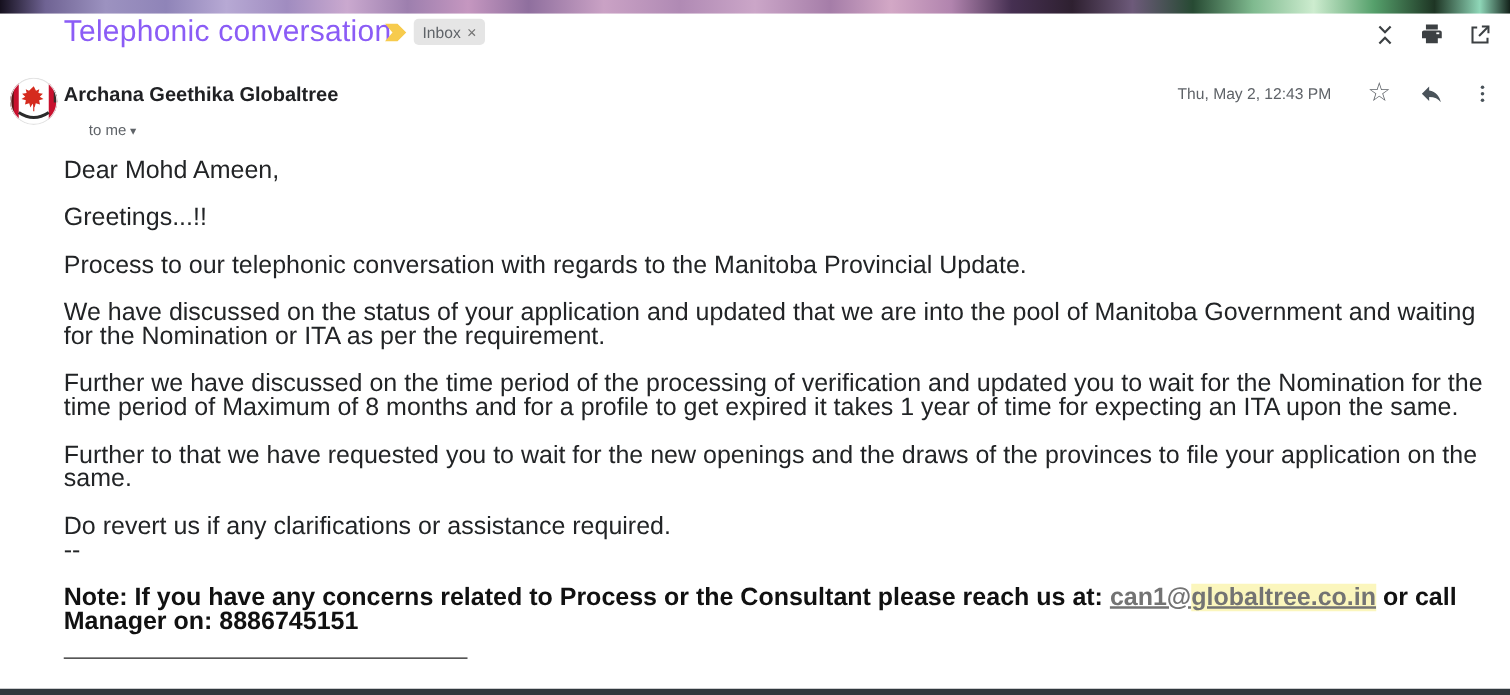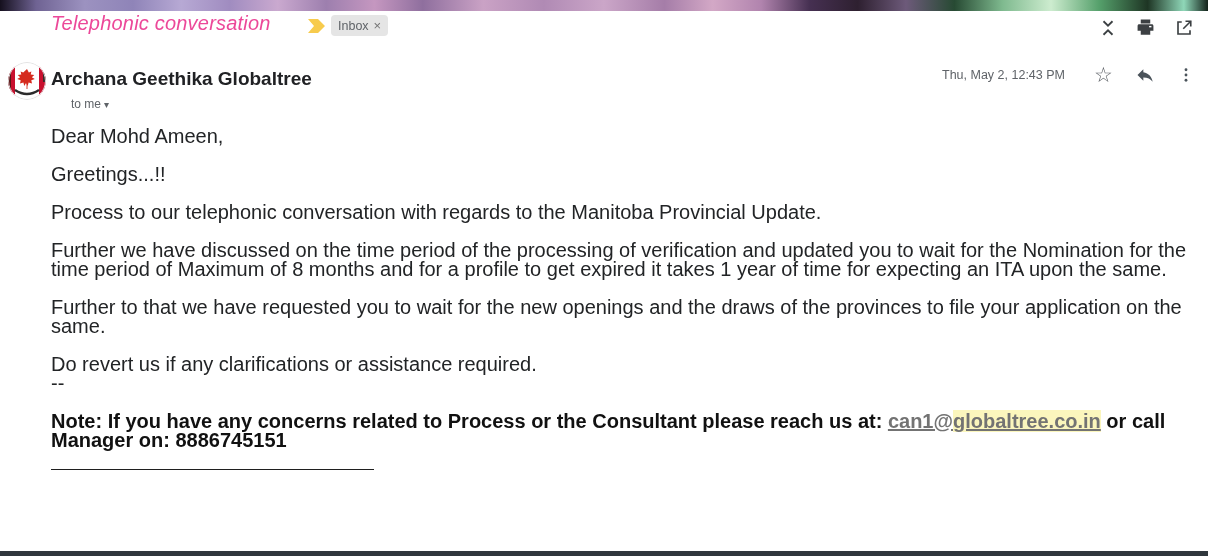--- a/index.html
+++ b/index.html
@@ -34,9 +34,8 @@
   .subject-row { position: absolute; top: 11px; left: 0; width: 100%; height: 50px; background: #fff; }
   .subject-title {
     position: absolute; left: 51px; top: 1px;
-    font-size: 20px; color: #ec4899; font-weight: 400; letter-spacing: .2px;
+    font-size: 24px; color: #8b5cf6; font-weight: 400; letter-spacing: .2px;
     white-space: nowrap;
-    font-style: italic;
   }
   .important-marker { position: absolute; left: 307px; top: 7px; width: 20px; height: 16px; cursor: pointer; }
   .label-chip {

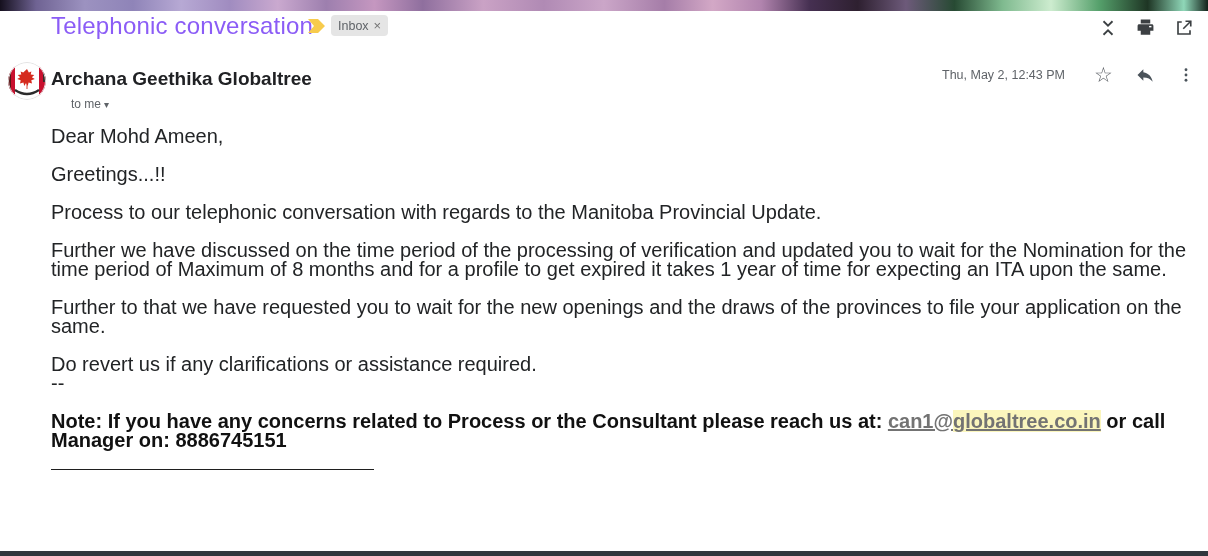--- a/index.html
+++ b/index.html
@@ -57,7 +57,7 @@
   .avatar { position: absolute; left: 8px; top: 2px; width: 38px; height: 38px; border-radius: 50%; overflow: hidden; }
   .sender-name {
     position: absolute; left: 51px; top: 8px;
-    font-size: 19px; font-weight: 700; color: #202124;
+    font-size: 16px; font-weight: 700; color: #202124;
   }
   .to-me {
     position: absolute; left: 51px; top: 37px;

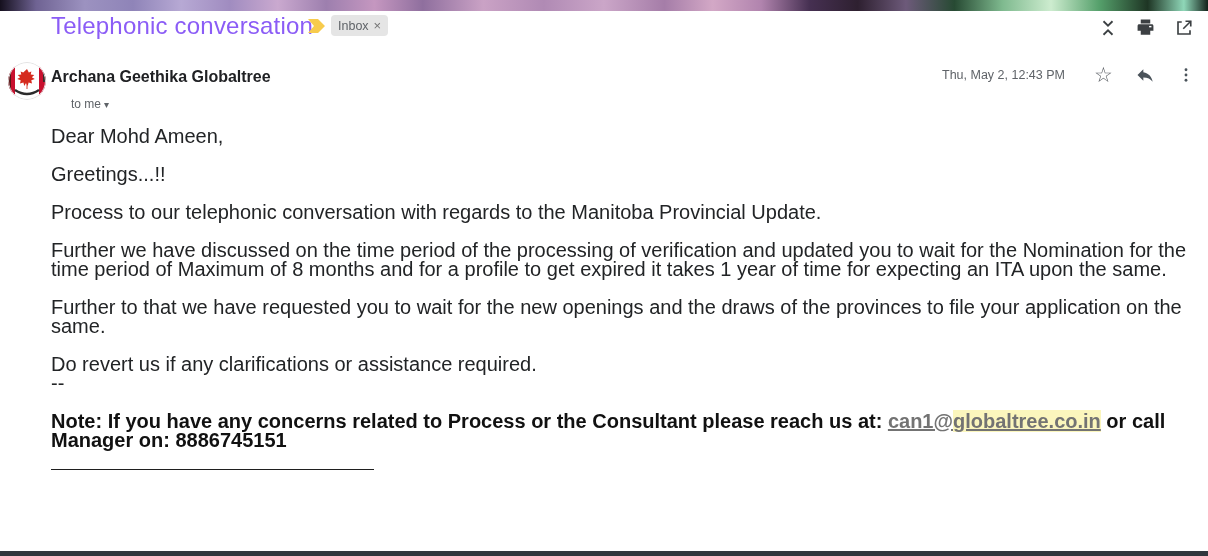--- a/index.html
+++ b/index.html
@@ -182,6 +182,7 @@
     <p>Dear Mohd Ameen,</p>
     <p>Greetings...!!</p>
     <p>Process to our telephonic conversation with regards to the Manitoba Provincial Update.</p>
+    <p>We have discussed on the status of your application and updated that we are into the pool of Manitoba Government and waiting for the Nomination or ITA as per the requirement.</p>
     <p>Further we have discussed on the time period of the processing of verification and updated you to wait for the Nomination for the time period of Maximum of 8 months and for a profile to get expired it takes 1 year of time for expecting an ITA upon the same.</p>
     <p>Further to that we have requested you to wait for the new openings and the draws of the provinces to file your application on the same.</p>
     <p style="margin-bottom:0">Do revert us if any clarifications or assistance required.</p>

